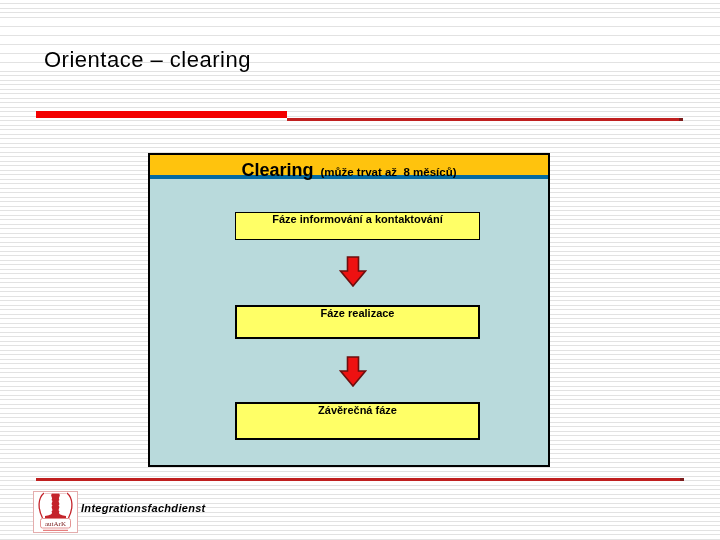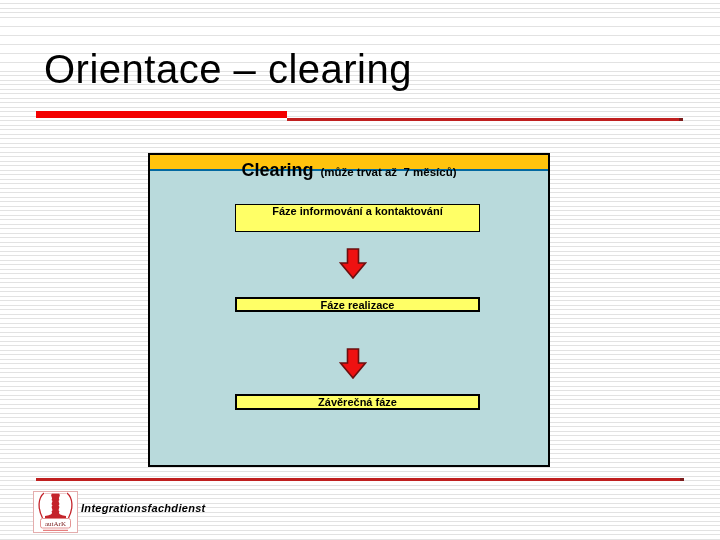--- a/index.html
+++ b/index.html
@@ -17,7 +17,7 @@
 
   .title {
     position:absolute; left:44px; top:47px;
-    font-size:40px; font-weight:400; color:#000; letter-spacing:0.5px;
+    font-size:22px; font-weight:400; color:#000; letter-spacing:0.5px;
   }
 
   .rule-thick {

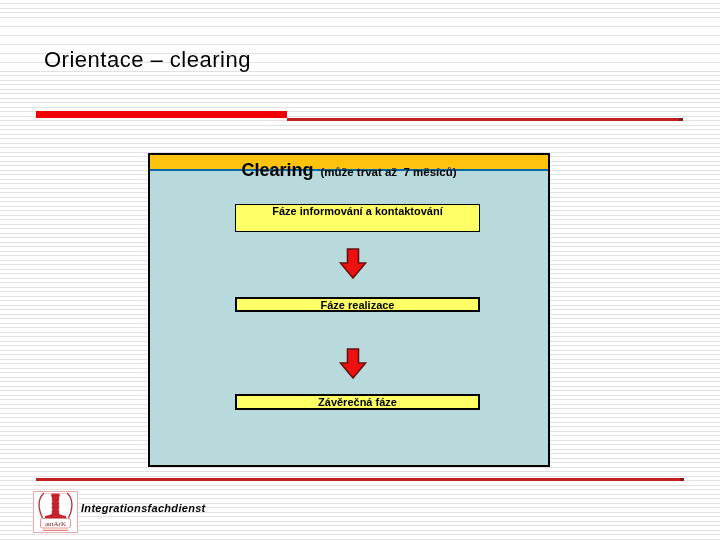--- a/index.html
+++ b/index.html
@@ -35,8 +35,8 @@
     border:2px solid #000; background:var(--body-bg,#b9dadc);
   }
   .diagram-header {
-    height:16px; background:var(--header-bg,#ffc30d);
-    border-bottom:2px solid #0369a1;
+    height:24px; background:var(--header-bg,#ffc30d);
+    border-bottom:4px solid #0369a1;
     display:flex; align-items:baseline; justify-content:center; gap:7px;
     padding-top:5px;
   }

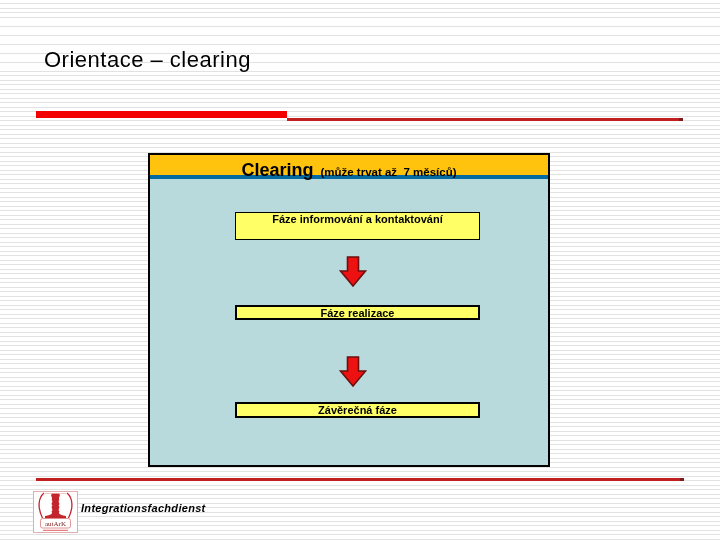--- a/index.html
+++ b/index.html
@@ -87,7 +87,7 @@
 
     <div class="diagram-header">
       <span class="dh-title">Clearing</span>
-      <span class="dh-sub">(může trvat až  7 měsíců)</span>
+      <span class="dh-sub">(může trvat až  8 měsíců)</span>
     </div>
 
     <div class="diagram-body">

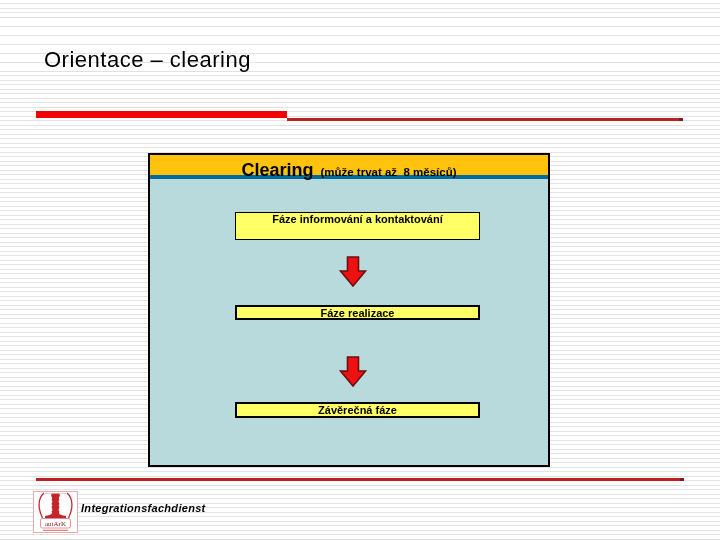--- a/index.html
+++ b/index.html
@@ -52,7 +52,7 @@
     font-size:11px; font-weight:bold; color:#000; text-align:center;
   }
   .phase-1 { top:33px;  height:28px; border-width:1px; }
-  .phase-2 { top:126px; height:15px; }
+  .phase-2 { top:126px; height:34px; }
   .phase-3 { top:223px; height:16px; }
 
   .arrow { position:absolute; left:189px; width:28px; height:31px; }

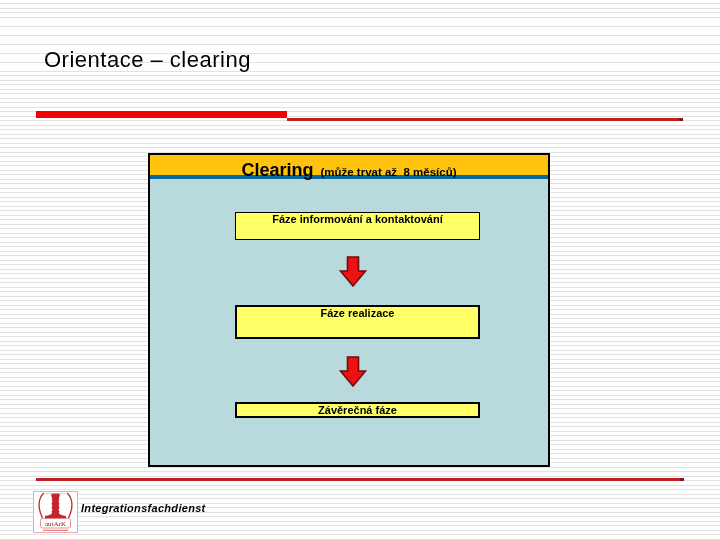--- a/index.html
+++ b/index.html
@@ -53,7 +53,7 @@
   }
   .phase-1 { top:33px;  height:28px; border-width:1px; }
   .phase-2 { top:126px; height:34px; }
-  .phase-3 { top:223px; height:16px; }
+  .phase-3 { top:223px; height:38px; }
 
   .arrow { position:absolute; left:189px; width:28px; height:31px; }
   .arrow-1 { top:77px; }

